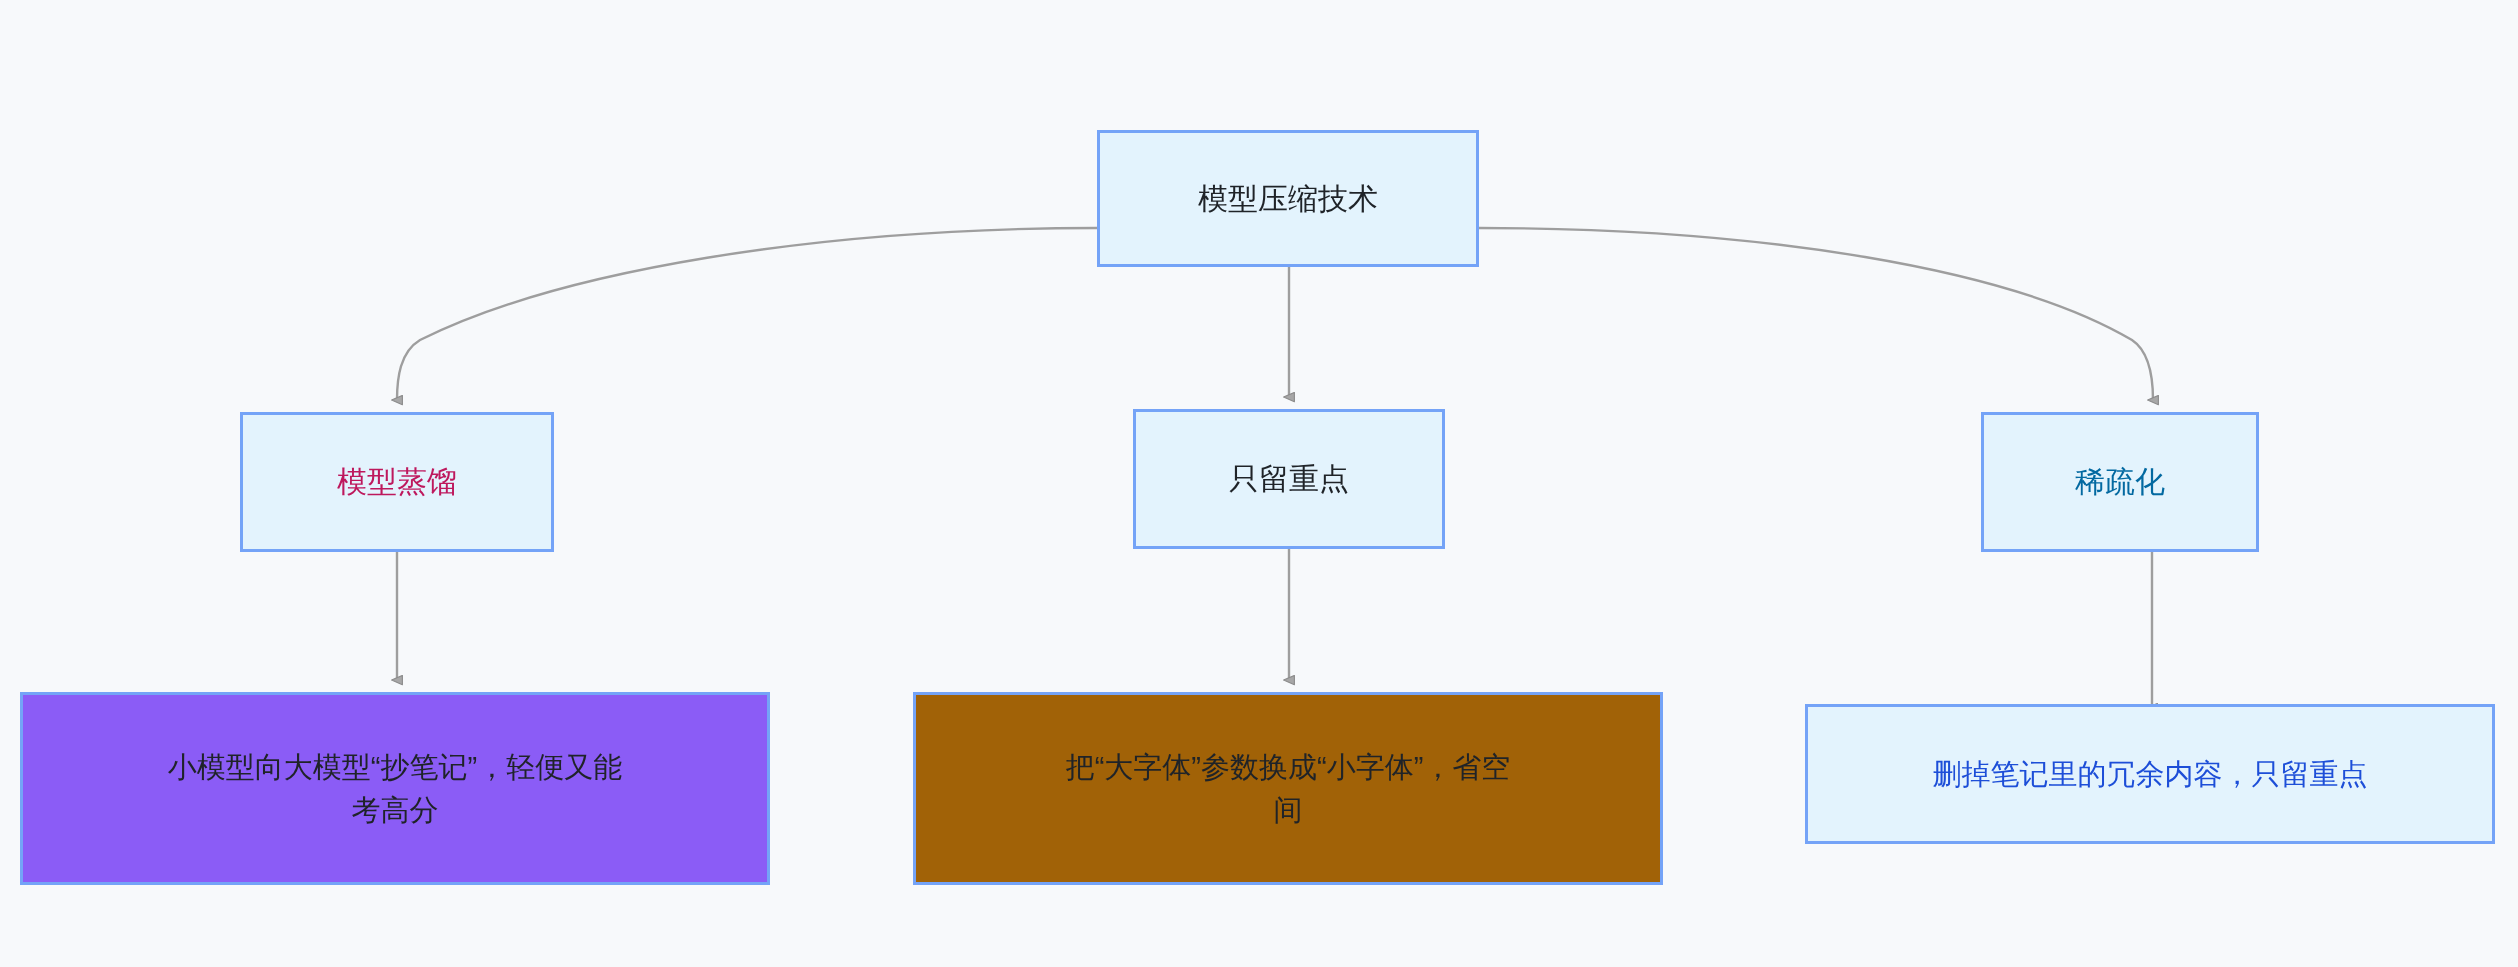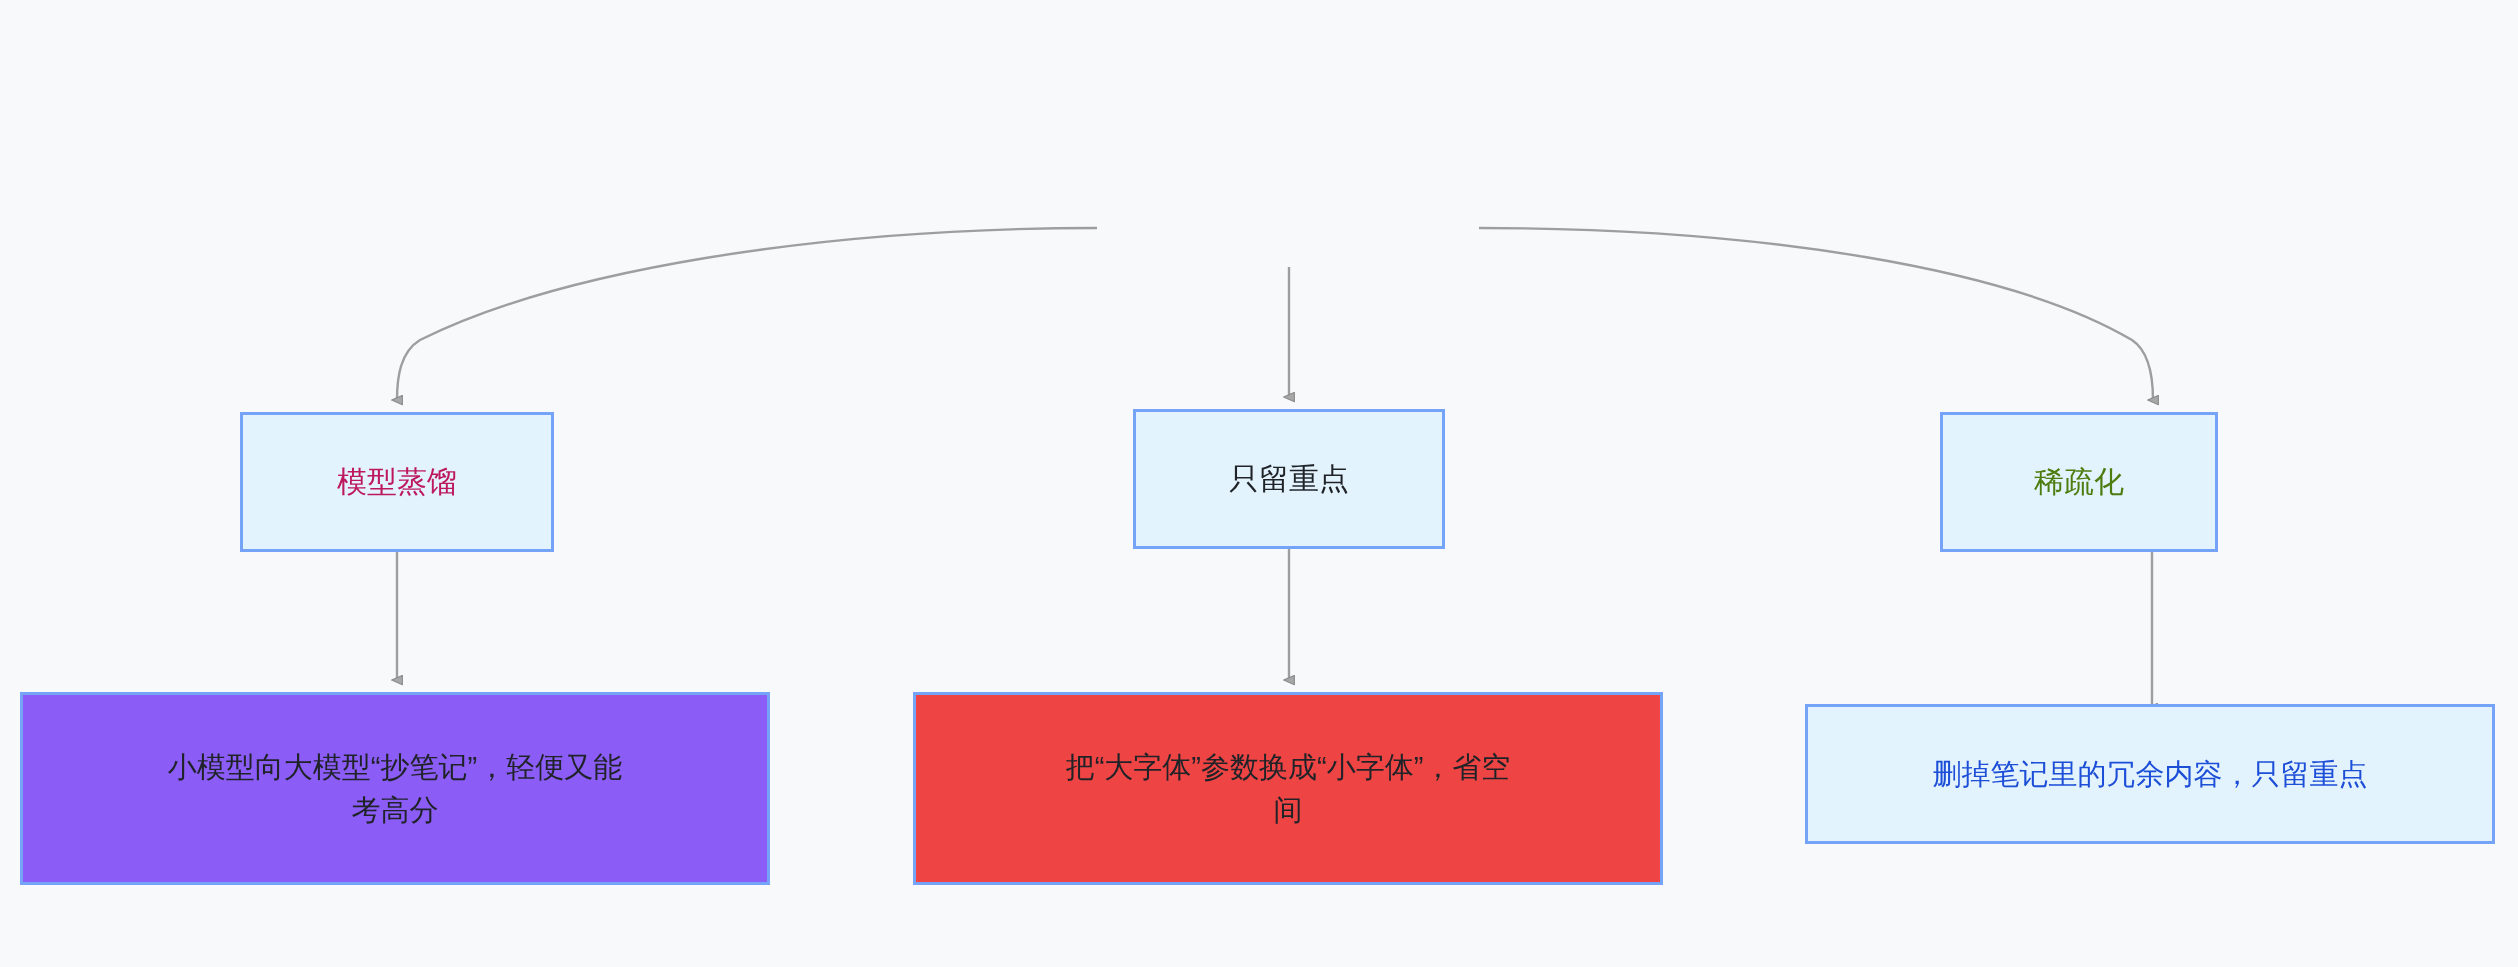--- a/index.html
+++ b/index.html
@@ -71,6 +71,9 @@
       </g>
   </svg>
 
+  <div class="node lvl1" style="left: 1097px; top: 130px; width: 382px; height: 137px; background: rgb(227, 243, 253); border-color: rgb(116, 163, 247); color: rgb(31, 35, 40);">
+    <span class="node-label">模型压缩技术</span>
+  </div>
 
   <div class="node lvl2" style="left: 240px; top: 412px; width: 314px; height: 140px; background: rgb(227, 243, 253); border-color: rgb(116, 163, 247); color: #be185d;">
     <span class="node-label">模型蒸馏</span>

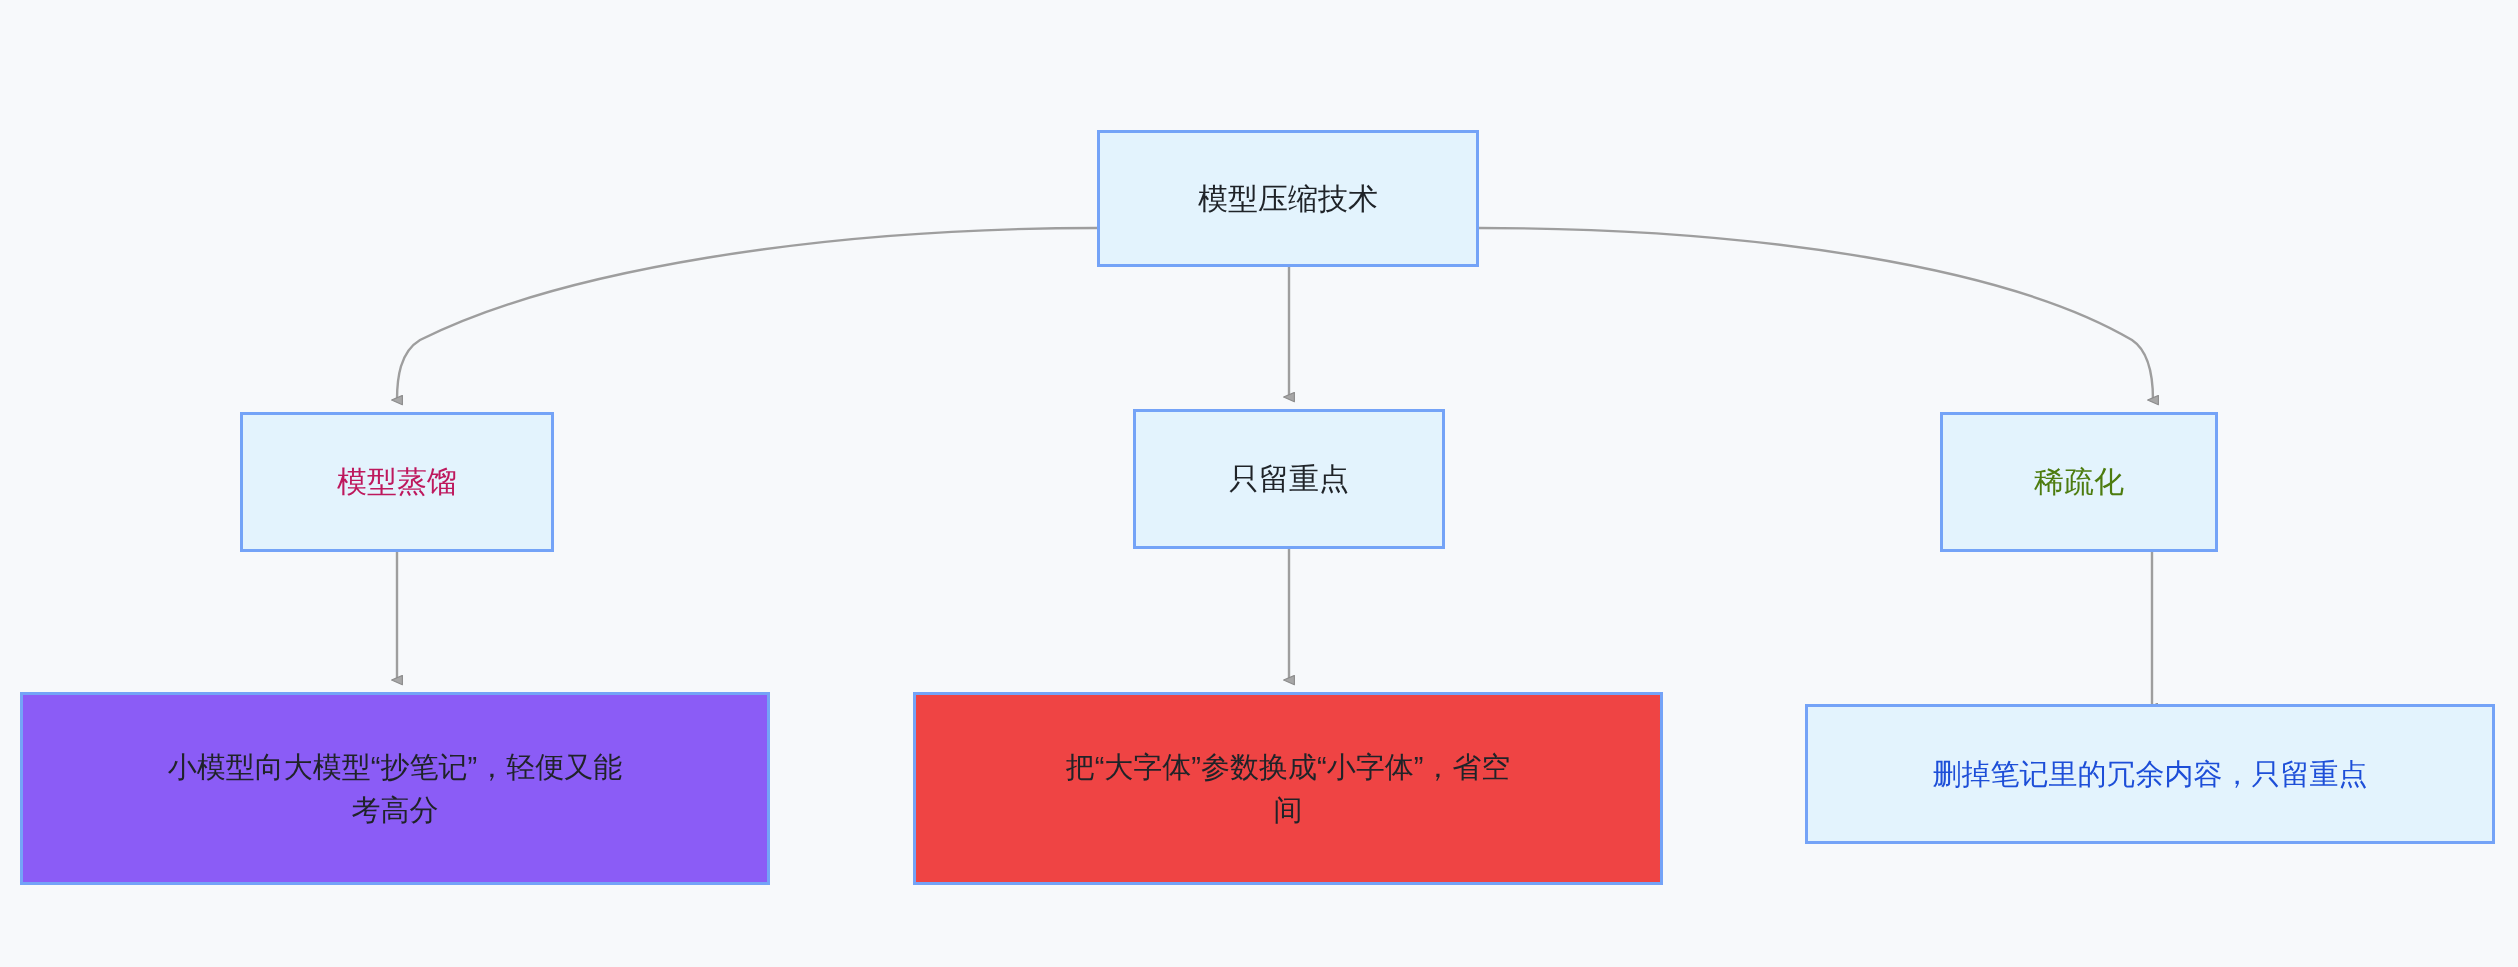--- a/index.html
+++ b/index.html
@@ -83,7 +83,7 @@
     <span class="node-label">只留重点</span>
   </div>
 
-  <div class="node lvl2" style="left: 1940px; top: 412px; width: 278px; height: 140px; background: rgb(227, 243, 253); border-color: rgb(116, 163, 247); color: #4d7c0f; justify-content: center;">
+  <div class="node lvl2" style="left: 1981px; top: 412px; width: 278px; height: 140px; background: rgb(227, 243, 253); border-color: rgb(116, 163, 247); color: #0369a1; justify-content: center;">
     <span class="node-label">稀疏化</span>
   </div>
 

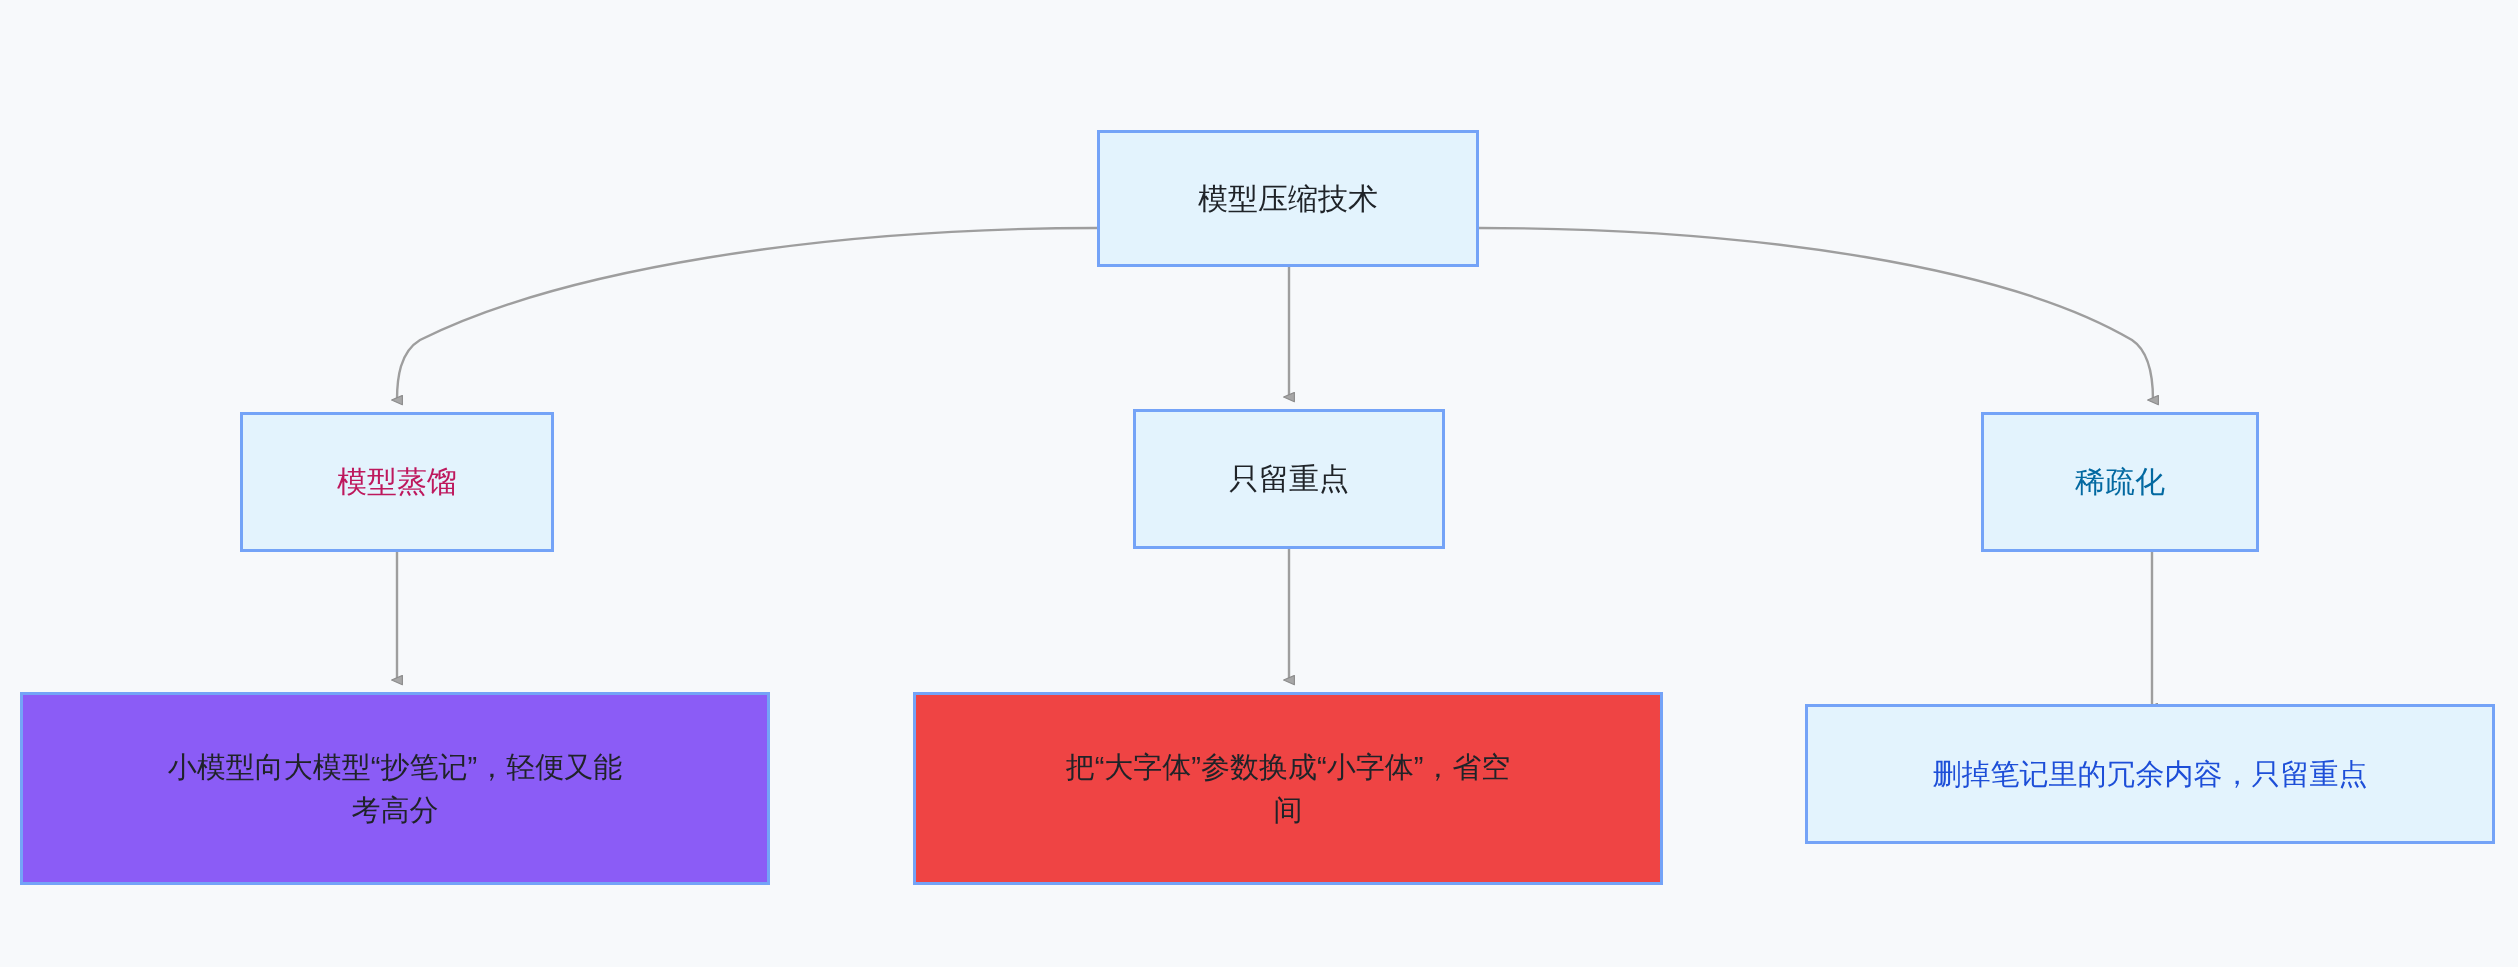--- a/index.html
+++ b/index.html
@@ -92,7 +92,7 @@
 考高分</span>
   </div>
 
-  <div class="node lvl3" style="left: 913px; top: 692px; width: 750px; height: 193px; background: #ef4444; border-color: rgb(116, 163, 247); color: rgb(31, 35, 40);">
+  <div class="node lvl3" style="left: 913px; top: 692px; width: 750px; height: 193px; background: #a16207; border-color: rgb(116, 163, 247); color: rgb(31, 35, 40);">
     <span class="node-label">把“大字体”参数换成“小字体”，省空
 间</span>
   </div>

